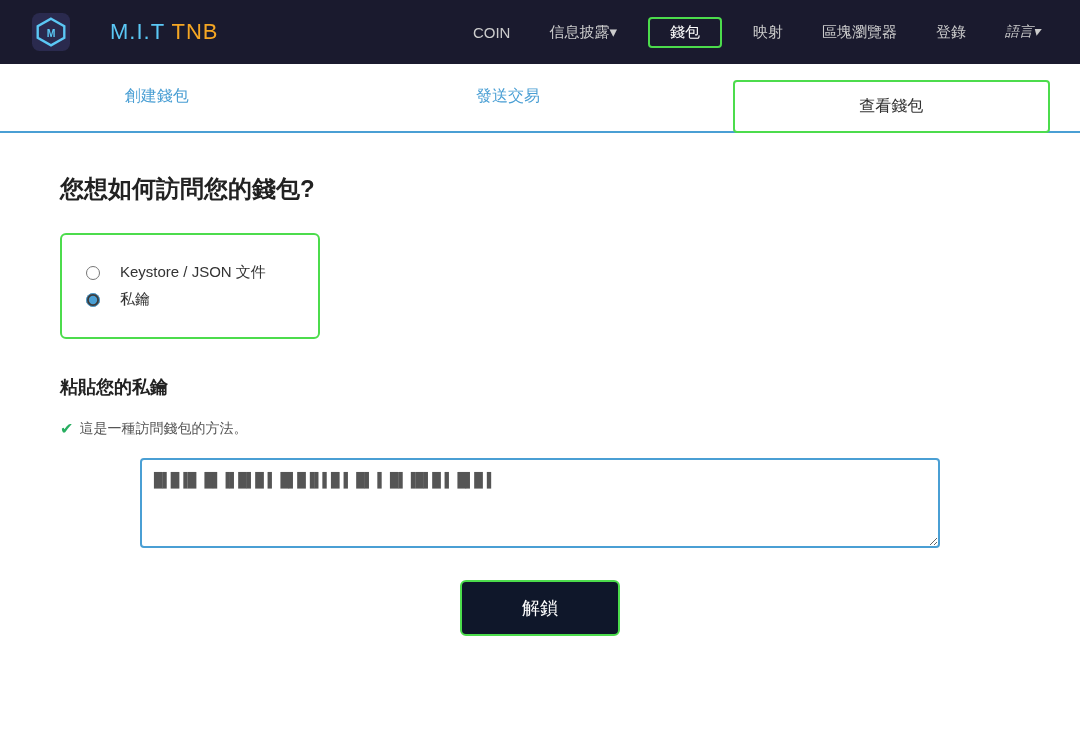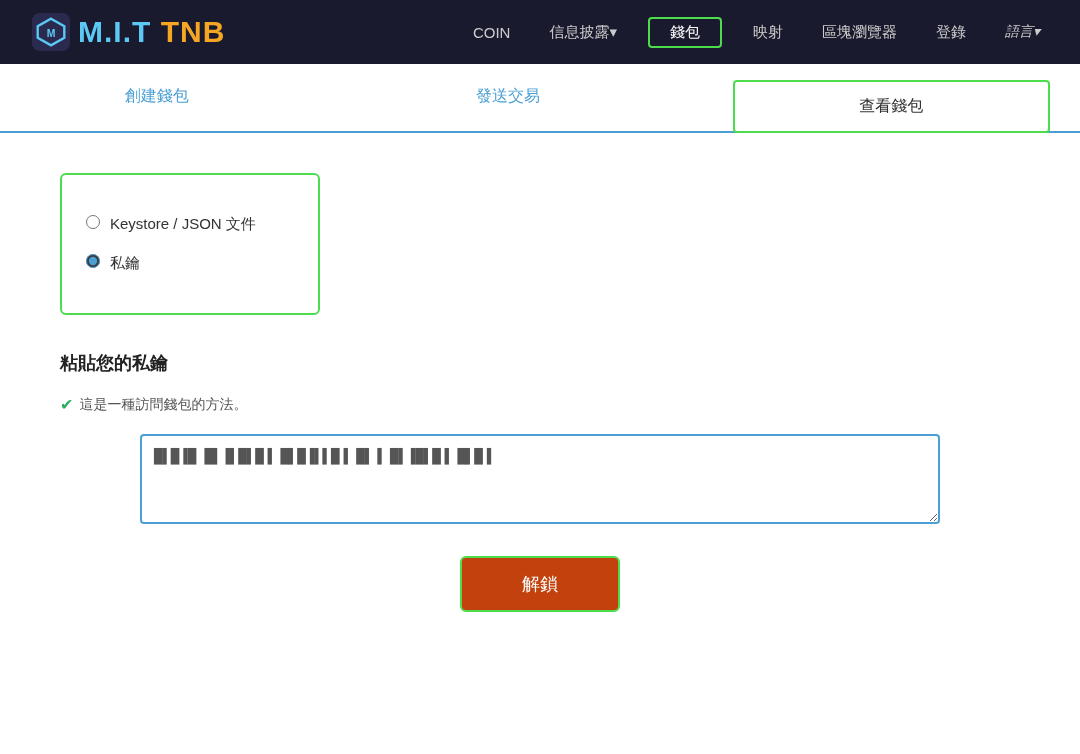--- a/index.html
+++ b/index.html
@@ -24,10 +24,11 @@
       height: 38px;
     }
     .logo-text {
-      font-size: 30px;
-      font-weight: bold;
+      font-size: 22px;
+      font-weight: normal;
       color: #fff;
       letter-spacing: 1px;
+      margin-left: 32px;
     }
     .logo-text span.mit { color: #5bc8f5; }
     .logo-text span.tnb { color: #f5a623; }

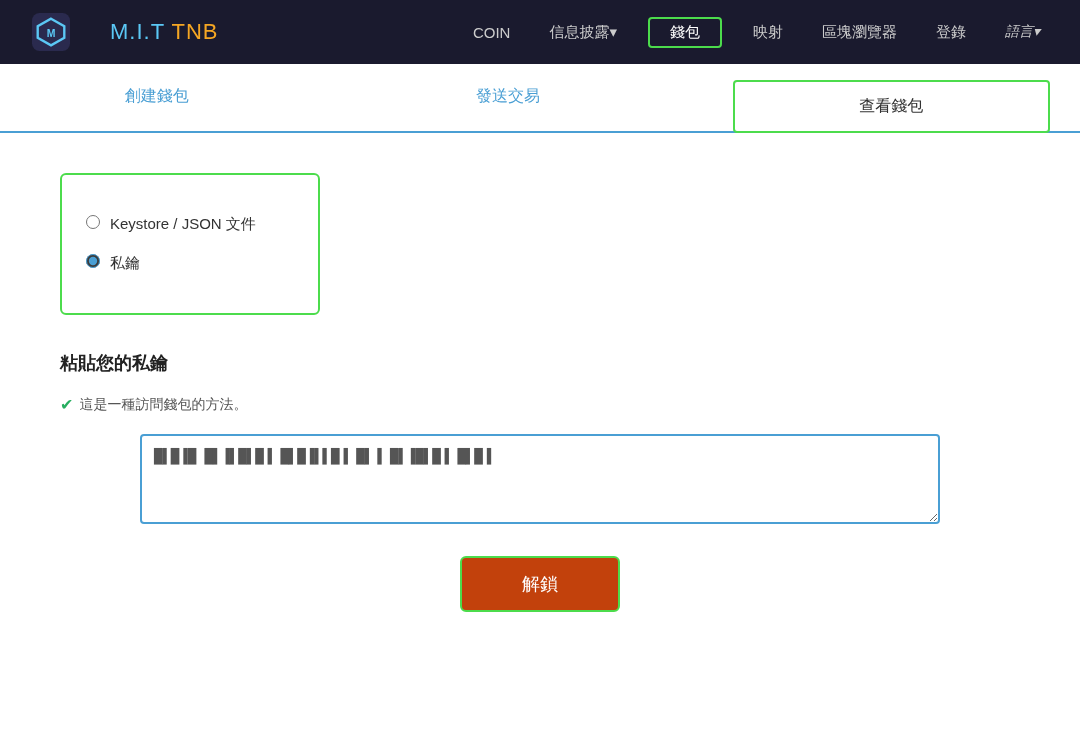--- a/index.html
+++ b/index.html
@@ -208,6 +208,7 @@
 
 <div class="main-content">
 
+  <h2 class="section-title">您想如何訪問您的錢包?</h2>
 
   
   <div class="access-method-box">

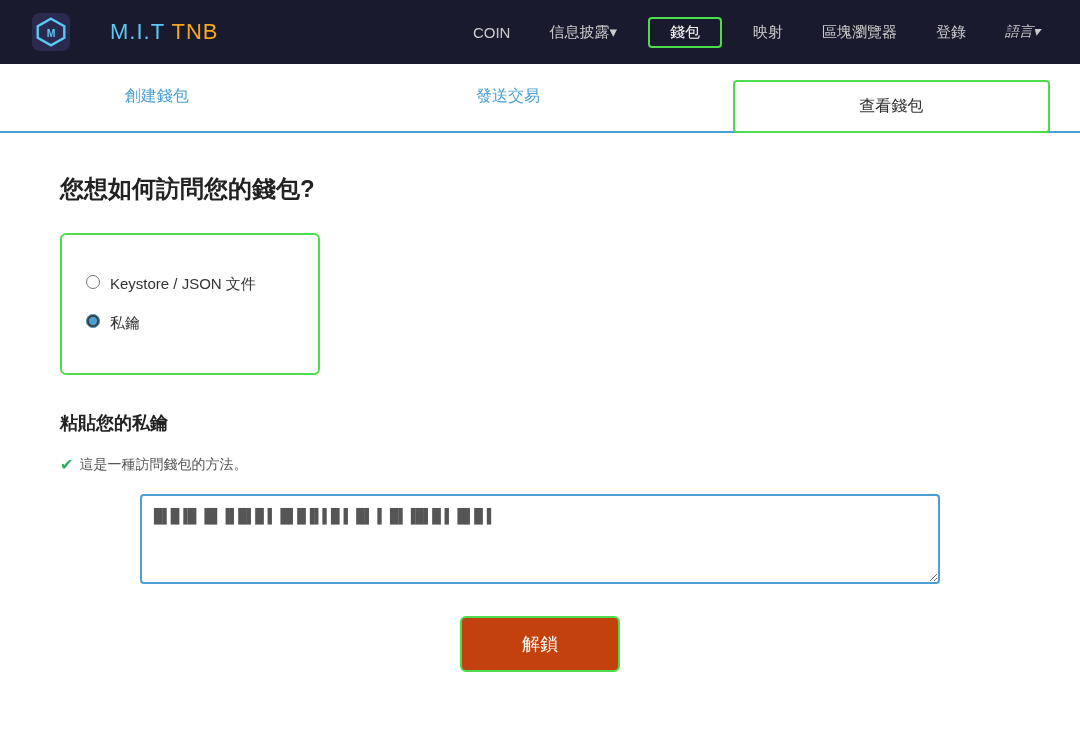--- a/index.html
+++ b/index.html
@@ -78,8 +78,9 @@
     }
     .radio-item {
       display: flex;
-      gap: 10px;
-      margin: 20px 0;
+      align-items: center;
+      gap: 20px;
+      margin: 8px 0;
       font-size: 15px;
       color: #333;
       cursor: pointer;

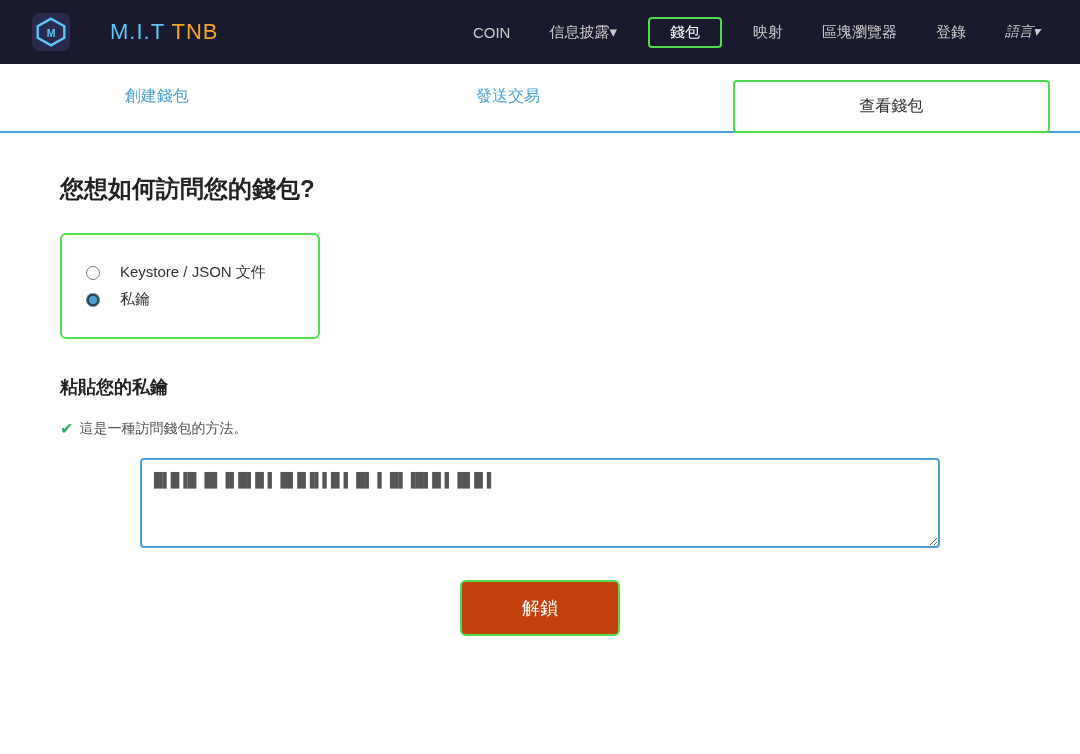--- a/index.html
+++ b/index.html
@@ -137,7 +137,7 @@
       margin-top: 28px;
     }
     .unlock-btn {
-      background: #c2410c;
+      background: #0f172a;
       color: #fff;
       border: 2px solid #4cdc4c;
       border-radius: 6px;

